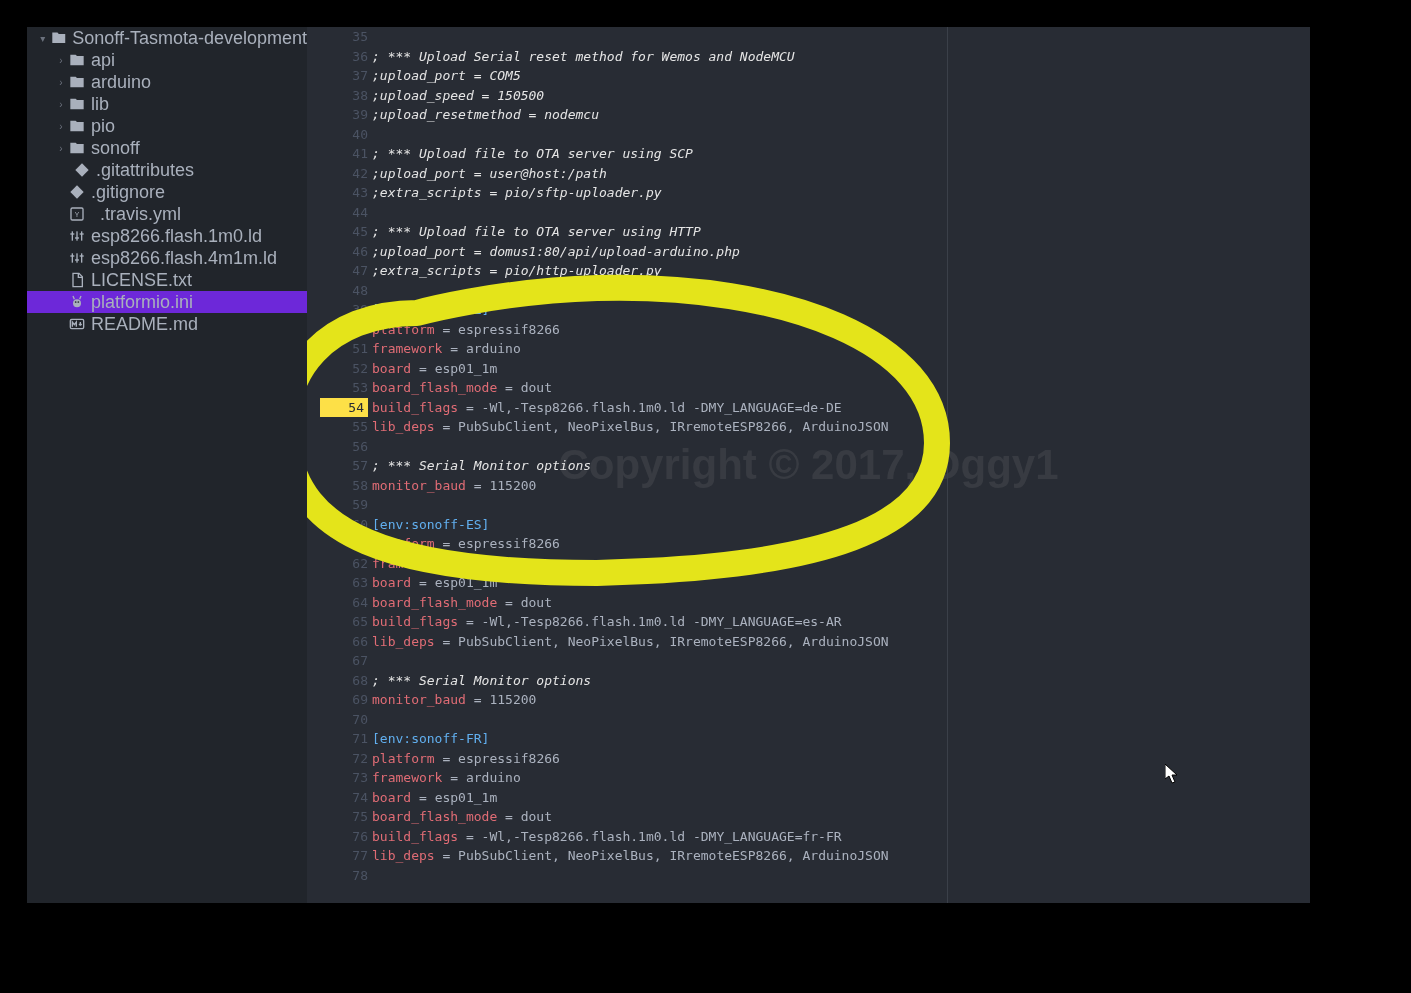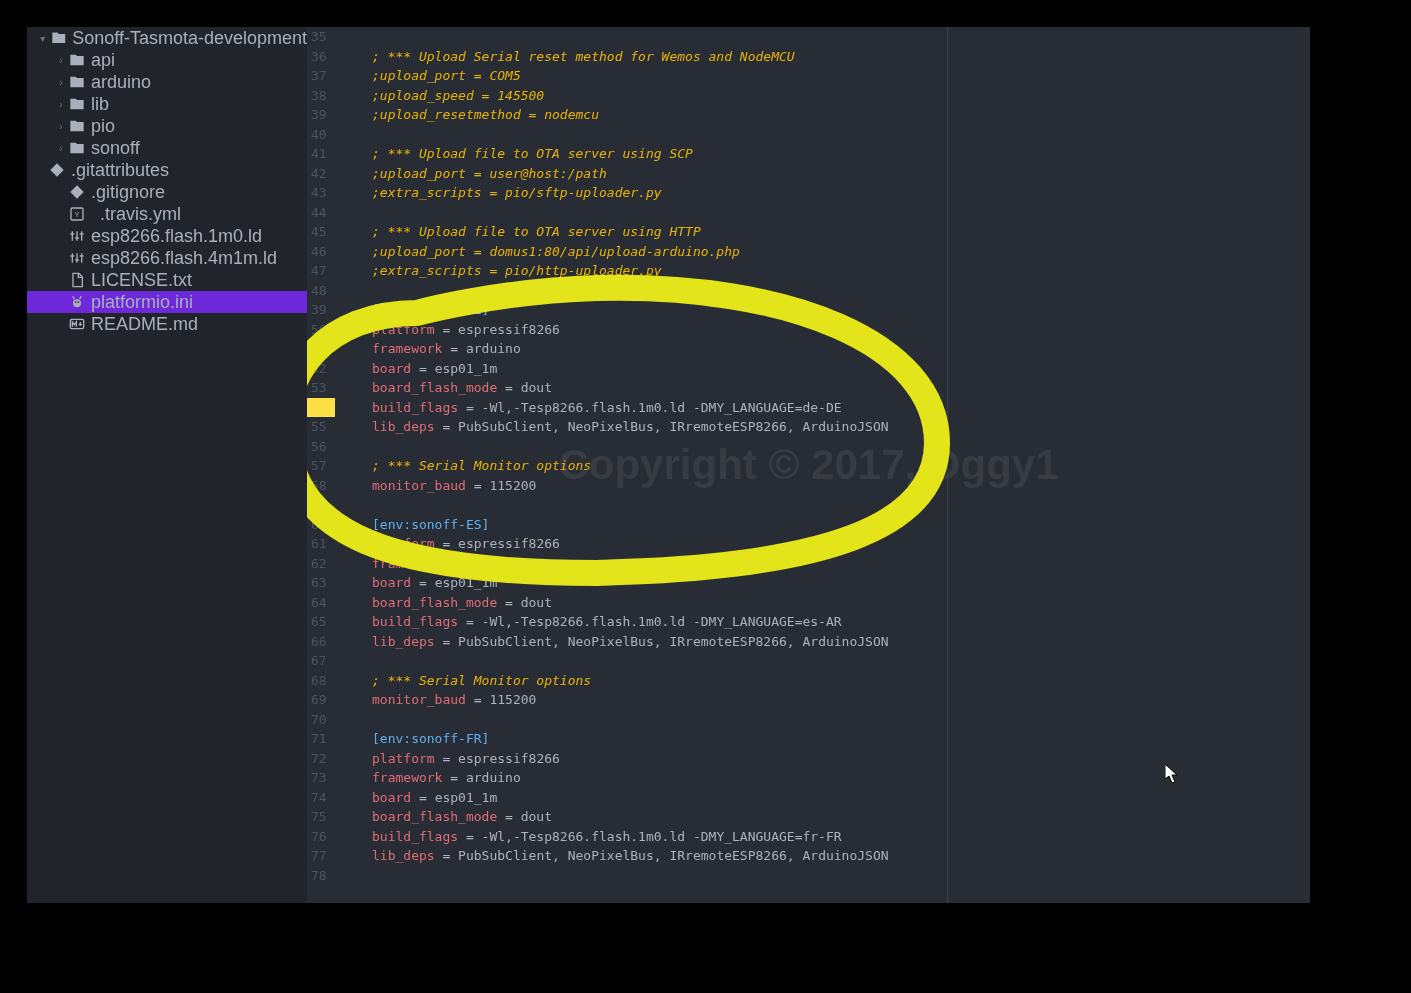--- a/index.html
+++ b/index.html
@@ -14,7 +14,7 @@
   .lbl { color:#a9b0bc; font-size:18px; }
   
   .editor { flex:1; background:#282c34; position:relative; height:100%; overflow:hidden; font-family:Consolas,Menlo,monospace; font-size:13px; }
-  .gutter { position:absolute; left:4px; top:0; width:55px; text-align:left; color:#4b5363; padding-right:10px; }
+  .gutter { position:absolute; left:16px; top:0; width:55px; text-align:right; color:#4b5363; padding-right:10px; }
   .lines { position:absolute; left:65px; top:0; right:0; color:#abb2bf; }
   .line { height:19.5px; line-height:19.5px; white-space:pre; }
   .ln   { height:19.5px; line-height:19.5px; }

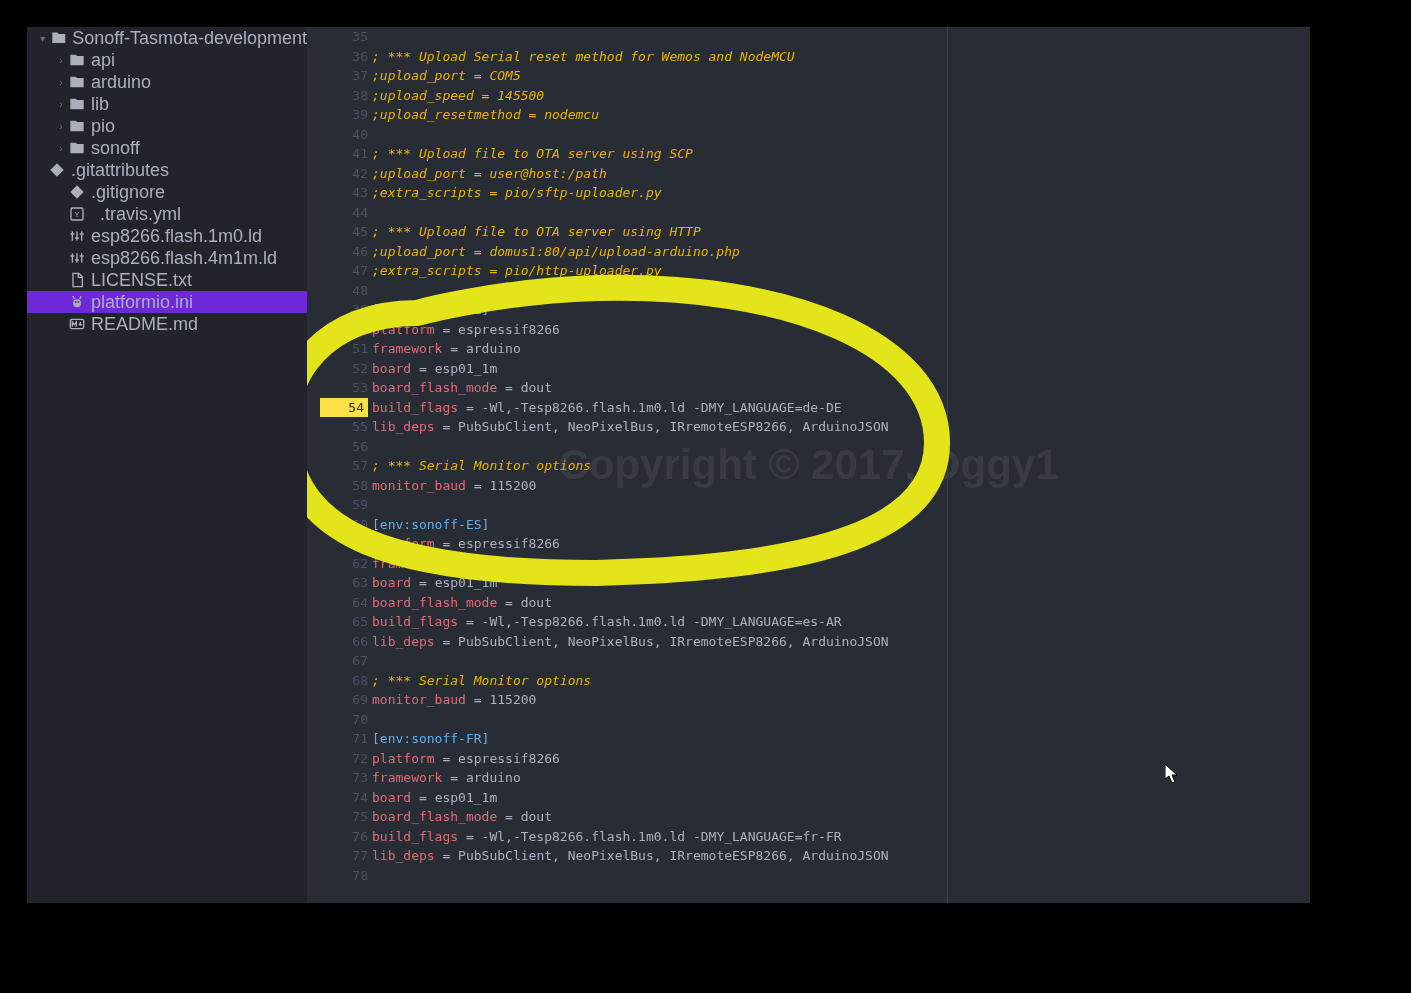--- a/index.html
+++ b/index.html
@@ -18,7 +18,7 @@
   .lines { position:absolute; left:65px; top:0; right:0; color:#abb2bf; }
   .line { height:19.5px; line-height:19.5px; white-space:pre; }
   .ln   { height:19.5px; line-height:19.5px; }
-  .c-comment { color:#eab308; font-style:italic; }
+  .c-comment { color:#e5e5e5; font-style:italic; }
   .c-section { color:#61afef; }
   .c-key     { color:#e06c75; }
   .c-eq      { color:#abb2bf; }

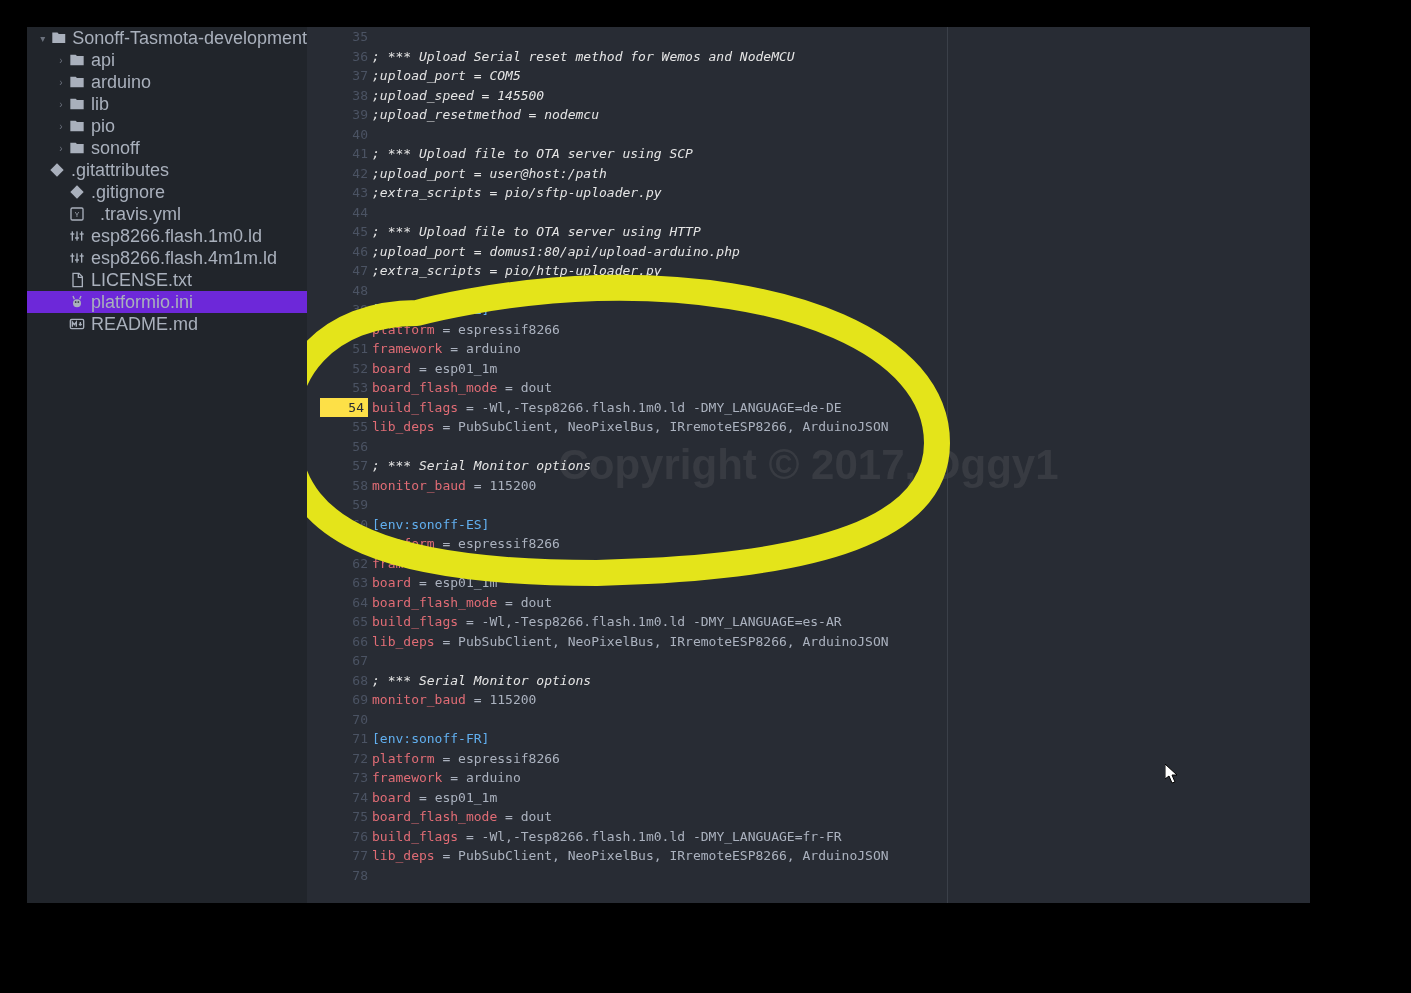--- a/index.html
+++ b/index.html
@@ -232,7 +232,7 @@
         <div class="line">&nbsp;</div>
         <div class="line"><span class="c-comment">; *** Upload Serial reset method for Wemos and NodeMCU</span></div>
         <div class="line"><span class="c-comment">;upload_port = COM5</span></div>
-        <div class="line"><span class="c-comment">;upload_speed = 145500</span></div>
+        <div class="line"><span class="c-comment">;upload_speed = 150500</span></div>
         <div class="line"><span class="c-comment">;upload_resetmethod = nodemcu</span></div>
         <div class="line">&nbsp;</div>
         <div class="line"><span class="c-comment">; *** Upload file to OTA server using SCP</span></div>

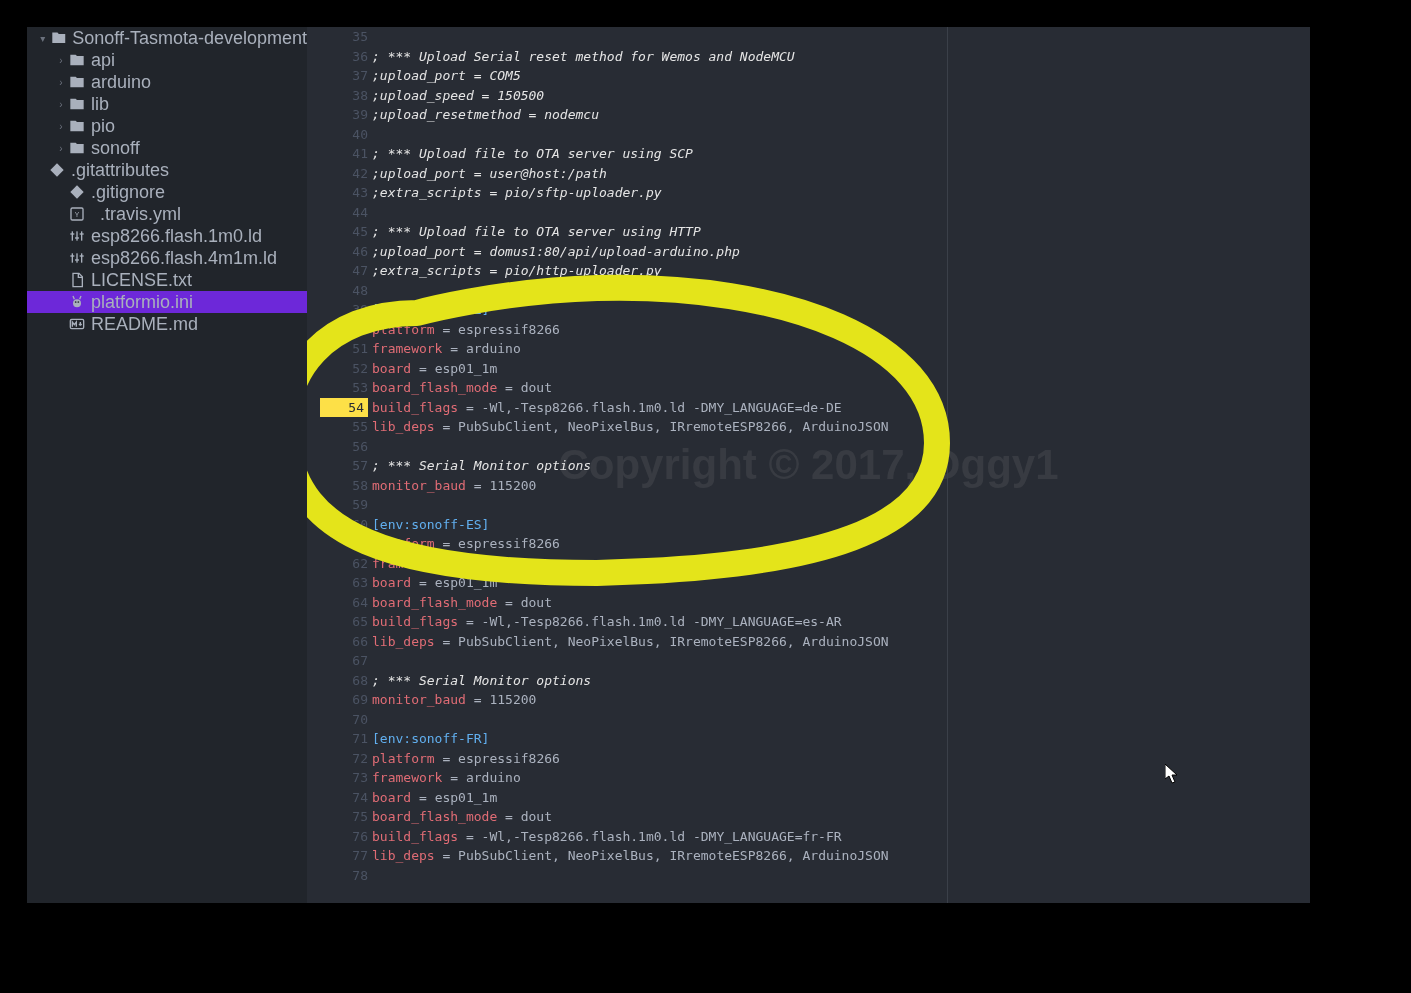--- a/index.html
+++ b/index.html
@@ -97,7 +97,7 @@
         </div>
       </div>
     <div id="files">
-        <div class="tree-row" style="padding-left: 20px;">
+        <div class="tree-row" style="padding-left: 45px;">
           <span class="ic">
             <svg viewBox="0 0 24 24" fill="#a9b0bc">
               <path d="M12 2 L22 12 L12 22 L2 12 Z"></path>

